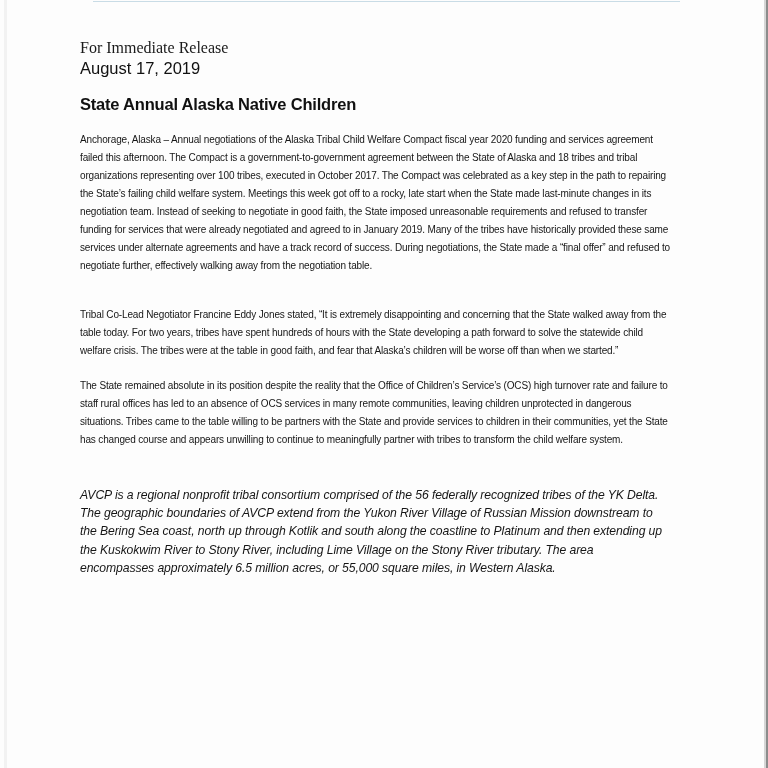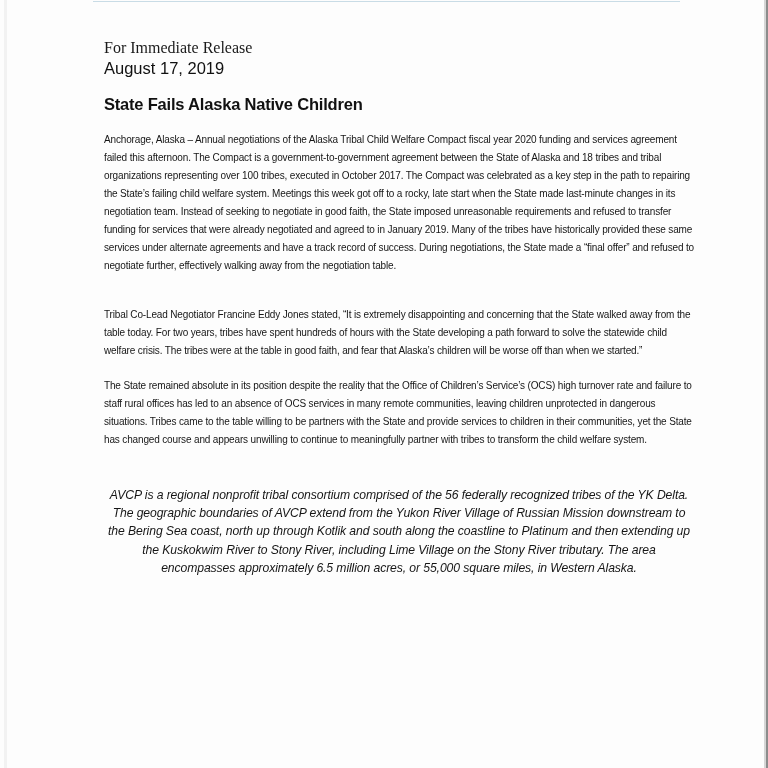--- a/index.html
+++ b/index.html
@@ -42,7 +42,7 @@
     }
     .content {
       position: absolute;
-      left: 104px;
+      left: 80px;
       top: 38px;
       width: 590px;
       color: #111;

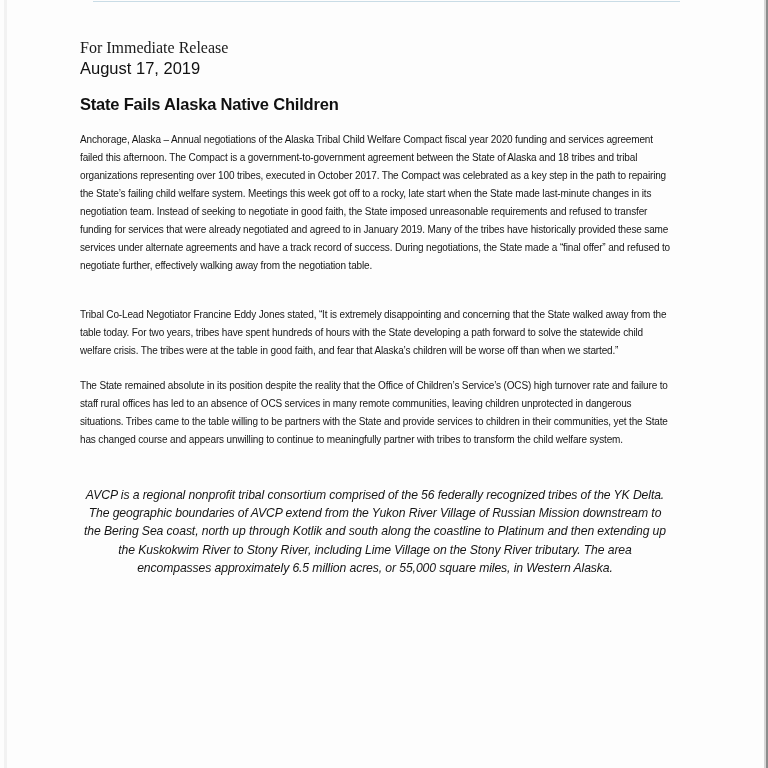--- a/index.html
+++ b/index.html
@@ -107,7 +107,7 @@
   <div class="content">
     <p class="release">For Immediate Release</p>
     <p class="date">August 17, 2019</p>
-    <h1 class="headline">State Fails Alaska Native Children</h1>
+    <h1 class="headline">State Annual Alaska Native Children</h1>
 
     <p class="para p1">Anchorage, Alaska – Annual negotiations of the Alaska Tribal Child Welfare Compact fiscal year 2020 funding and services agreement failed this afternoon. The Compact is a government-to-government agreement between the State of Alaska and 18 tribes and tribal organizations representing over 100 tribes, executed in October 2017. The Compact was celebrated as a key step in the path to repairing the State’s failing child welfare system. Meetings this week got off to a rocky, late start when the State made last-minute changes in its negotiation team. Instead of seeking to negotiate in good faith, the State imposed unreasonable requirements and refused to transfer funding for services that were already negotiated and agreed to in January 2019. Many of the tribes have historically provided these same services under alternate agreements and have a track record of success. During negotiations, the State made a “final offer” and refused to negotiate further, effectively walking away from the negotiation table.</p>
     <p class="para p2">Tribal Co-Lead Negotiator Francine Eddy Jones stated, “It is extremely disappointing and concerning that the State walked away from the table today. For two years, tribes have spent hundreds of hours with the State developing a path forward to solve the statewide child welfare crisis. The tribes were at the table in good faith, and fear that Alaska’s children will be worse off than when we started.”</p>

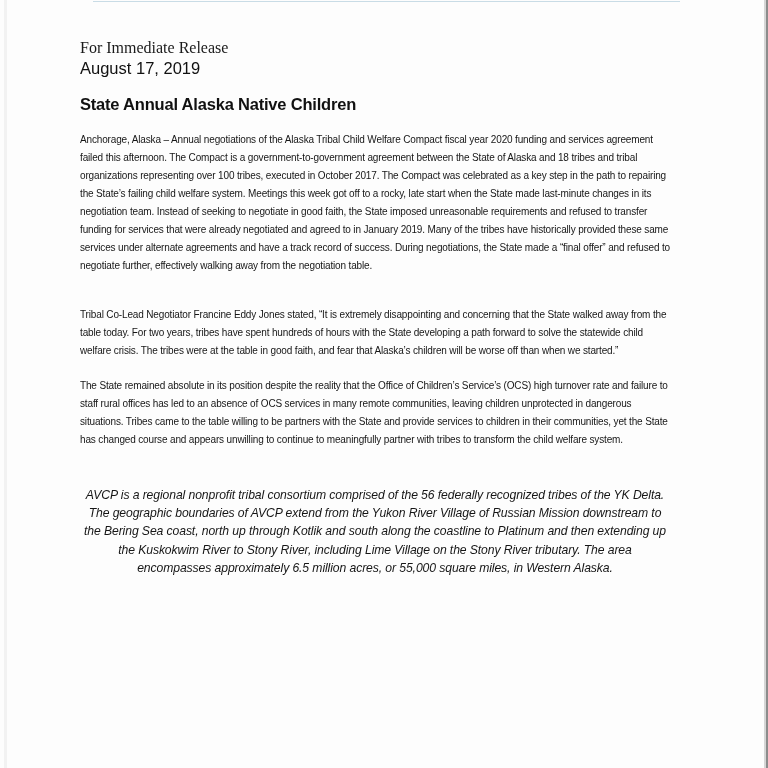--- a/index.html
+++ b/index.html
@@ -88,7 +88,6 @@
       line-height: 18.2px;
       margin-top: 37px;
       letter-spacing: -0.1px;
-      text-align: center;
     }
     .email-link {
       color: #3b6fc4;

